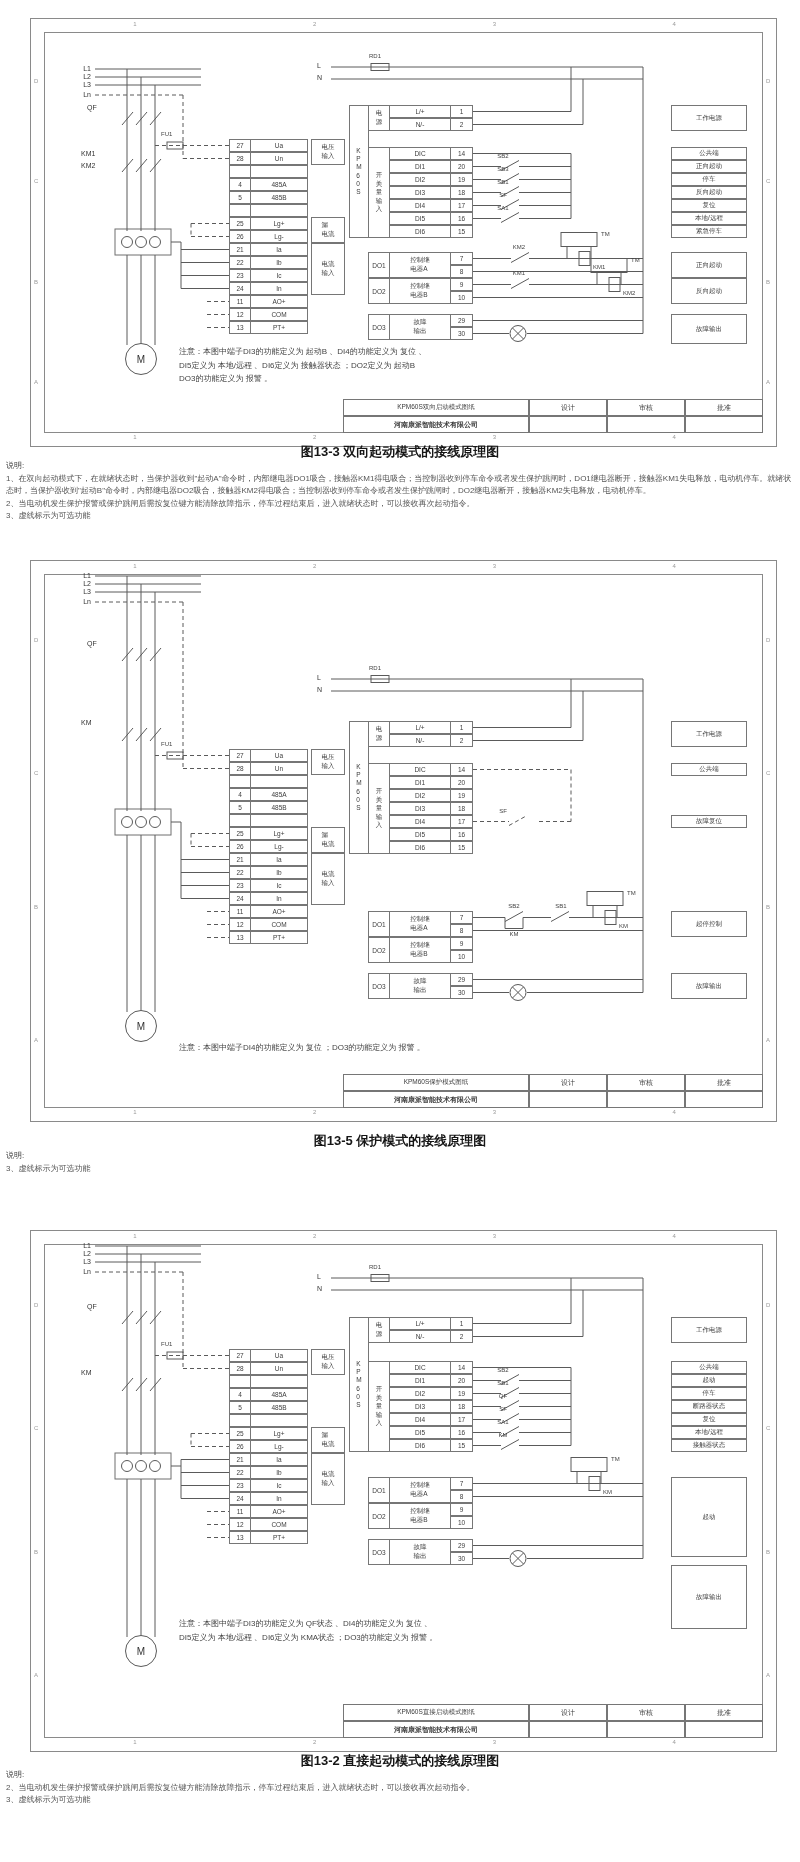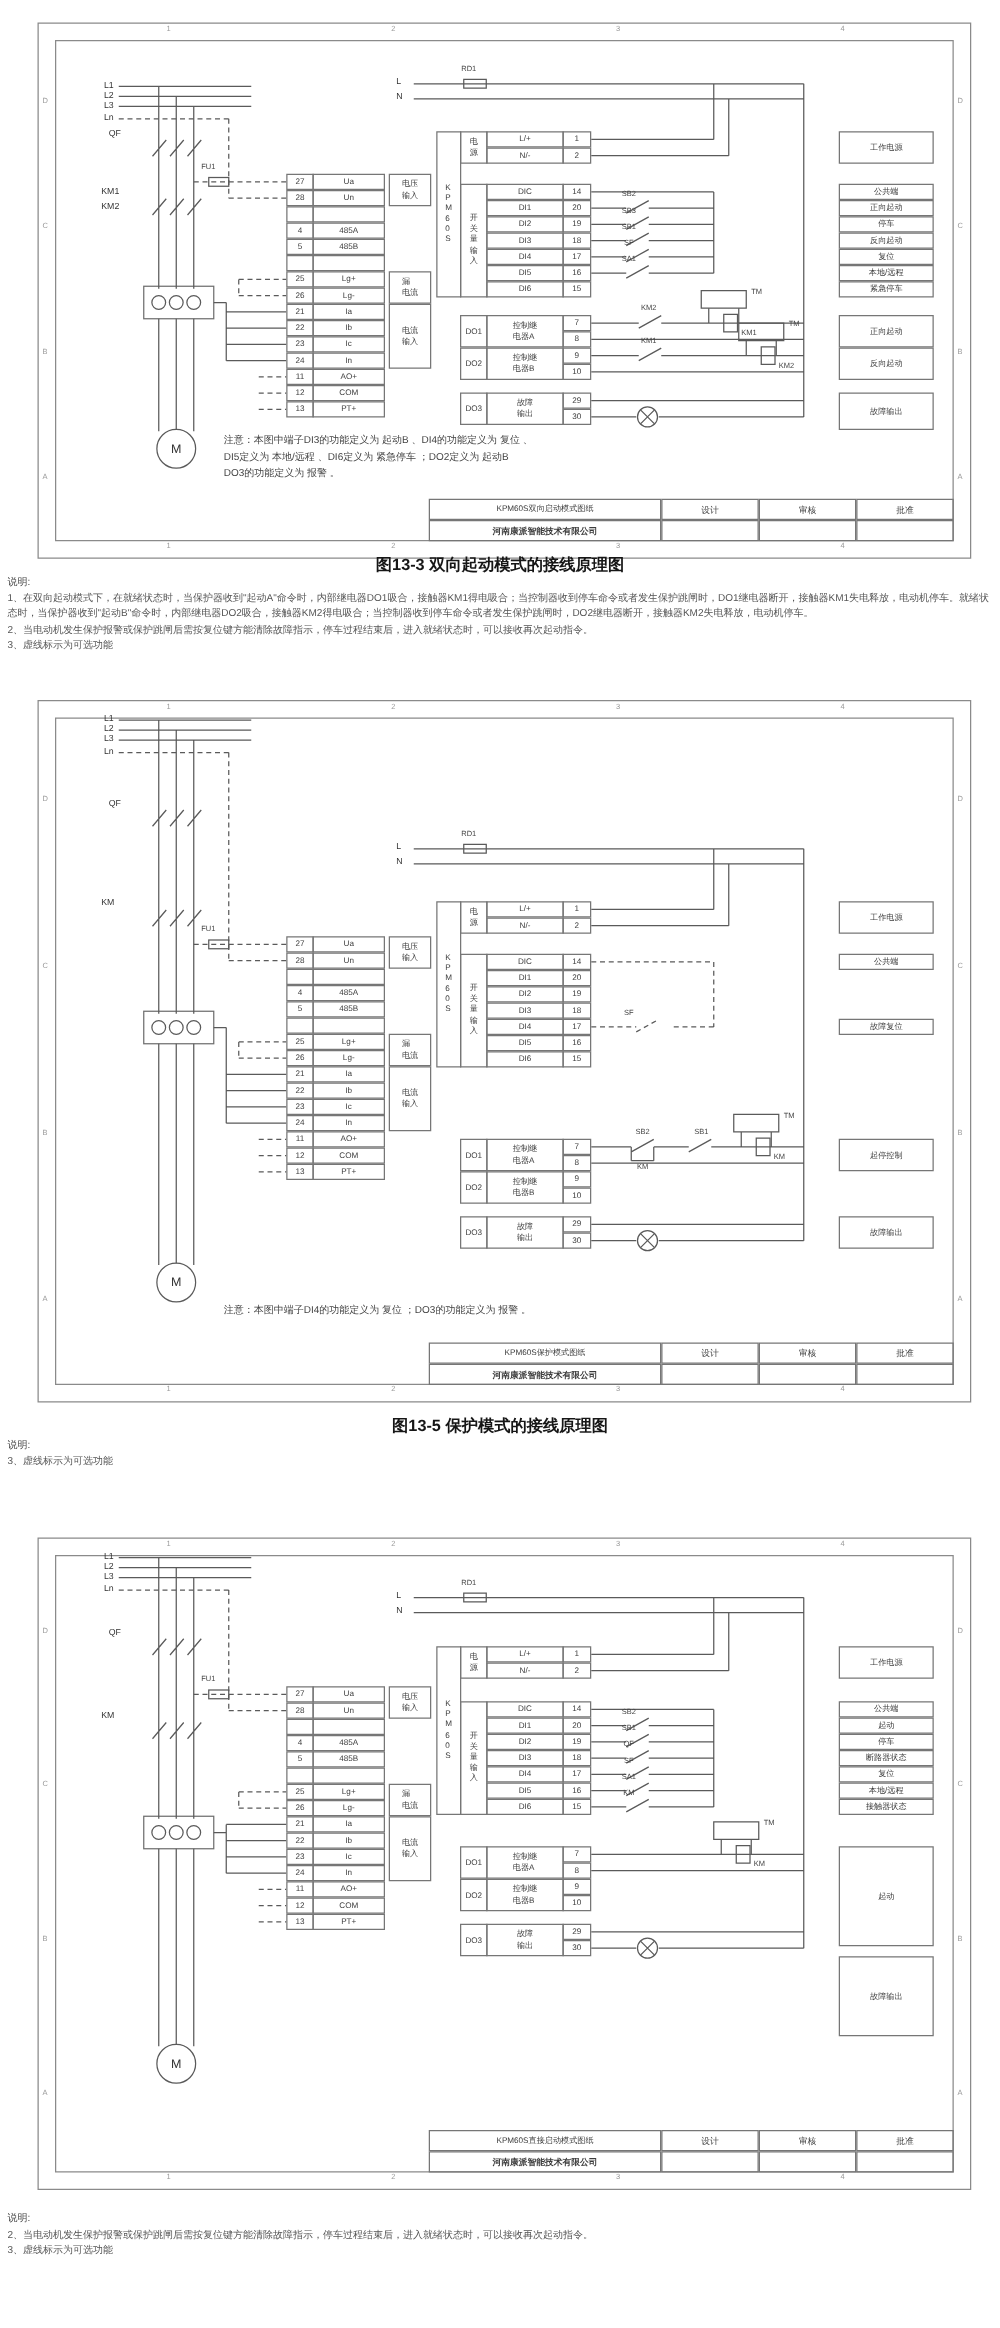--- a/index.html
+++ b/index.html
@@ -171,7 +171,7 @@
       <div class="abs cell" style="left: 640px; top: 259px; width: 76px; height: 26px; font-size: 6.5px;">反向起动</div>
       <div class="abs cell" style="left: 640px; top: 295px; width: 76px; height: 30px; font-size: 6.5px;">故障输出</div>
       <div class="abs" style="left: 148px; top: 326px; width: 400px; white-space: pre-line; font-size: 8px; line-height: 1.7; color: rgb(68, 68, 68);">注意：本图中端子DI3的功能定义为 起动B 、DI4的功能定义为 复位 、
-DI5定义为 本地/远程 、DI6定义为 紧急停车 ；DO2定义为 起动B
+DI5定义为 本地/远程 、DI6定义为 接触器状态 ；DO2定义为 起动B
 DO3的功能定义为 报警 。</div>
       <div class="abs cell" style="left: 312px; top: 380px; width: 186px; height: 17px; font-size: 6.5px;">KPM60S双向启动模式图纸</div>
       <div class="abs cell" style="left: 498px; top: 380px; width: 78px; height: 17px; font-size: 7px;">设计</div>

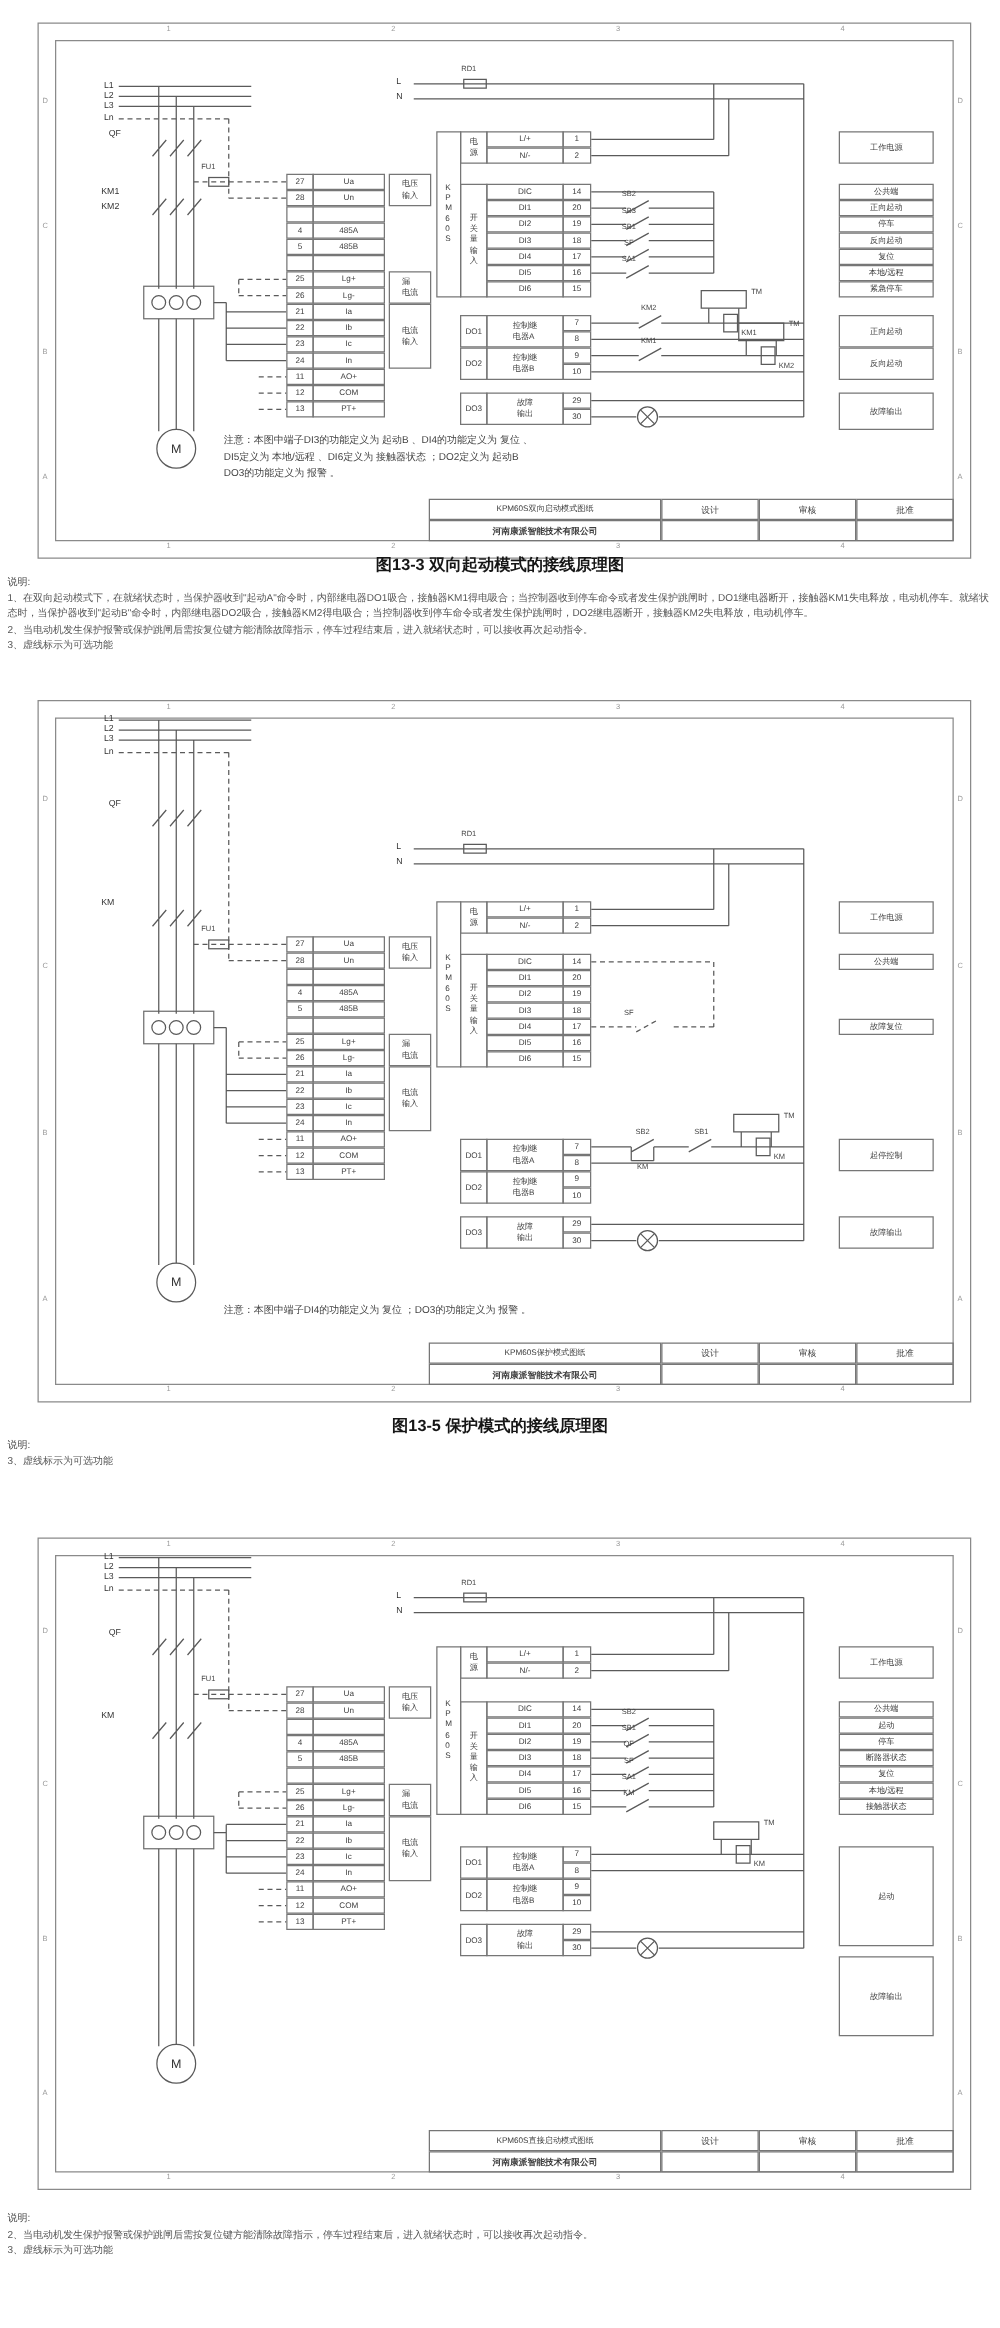--- a/index.html
+++ b/index.html
@@ -483,6 +483,8 @@
       <div class="abs cell" style="left: 640px; top: 208px; width: 76px; height: 13px; font-size: 6.5px;">接触器状态</div>
       <div class="abs cell" style="left: 640px; top: 246px; width: 76px; height: 80px; font-size: 6.5px;">起动</div>
       <div class="abs cell" style="left: 640px; top: 334px; width: 76px; height: 64px; font-size: 6.5px;">故障输出</div>
+      <div class="abs" style="left: 148px; top: 386px; width: 400px; white-space: pre-line; font-size: 8px; line-height: 1.7; color: rgb(68, 68, 68);">注意：本图中端子DI3的功能定义为 QF状态 、DI4的功能定义为 复位 、
+DI5定义为 本地/远程 、DI6定义为 KMA状态 ；DO3的功能定义为 报警 。</div>
       <div class="abs cell" style="left: 312px; top: 473px; width: 186px; height: 17px; font-size: 6.5px;">KPM60S直接启动模式图纸</div>
       <div class="abs cell" style="left: 498px; top: 473px; width: 78px; height: 17px; font-size: 7px;">设计</div>
       <div class="abs cell" style="left: 498px; top: 490px; width: 78px; height: 17px;"></div>

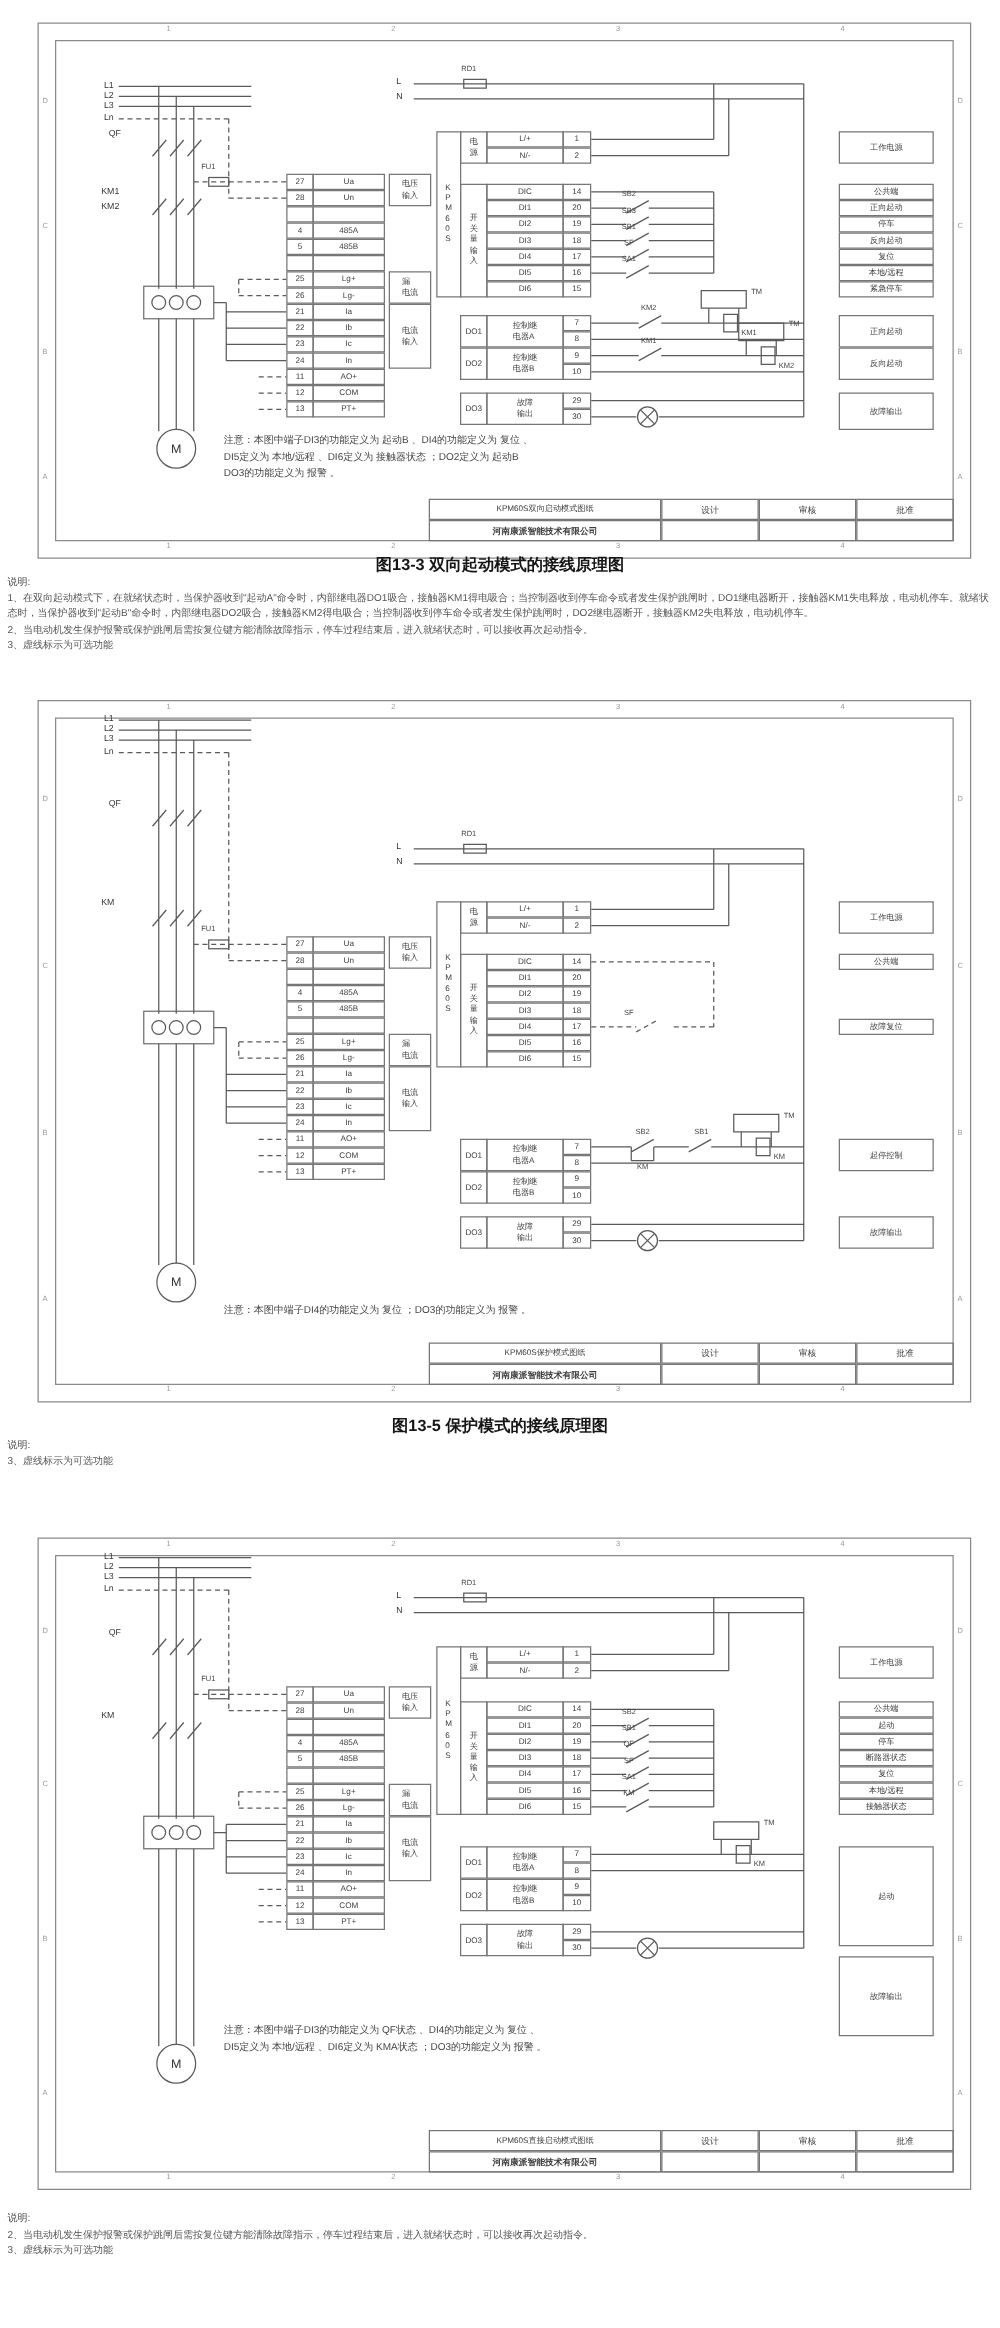--- a/index.html
+++ b/index.html
@@ -494,6 +494,7 @@
       <div class="abs cell" style="left: 654px; top: 490px; width: 78px; height: 17px;"></div>
       <div class="abs cell" style="left: 312px; top: 490px; width: 186px; height: 17px; font-size: 7px; font-weight: bold;">河南康派智能技术有限公司</div>
     </section>
+  <div class="cap" style="top:1752px;">图13-2 直接起动模式的接线原理图</div>
   <div class="desc" style="top:1769px;">
     <div class="desc-h">说明:</div>
       <div class="desc-line">2、当电动机发生保护报警或保护跳闸后需按复位键方能清除故障指示，停车过程结束后，进入就绪状态时，可以接收再次起动指令。</div>

